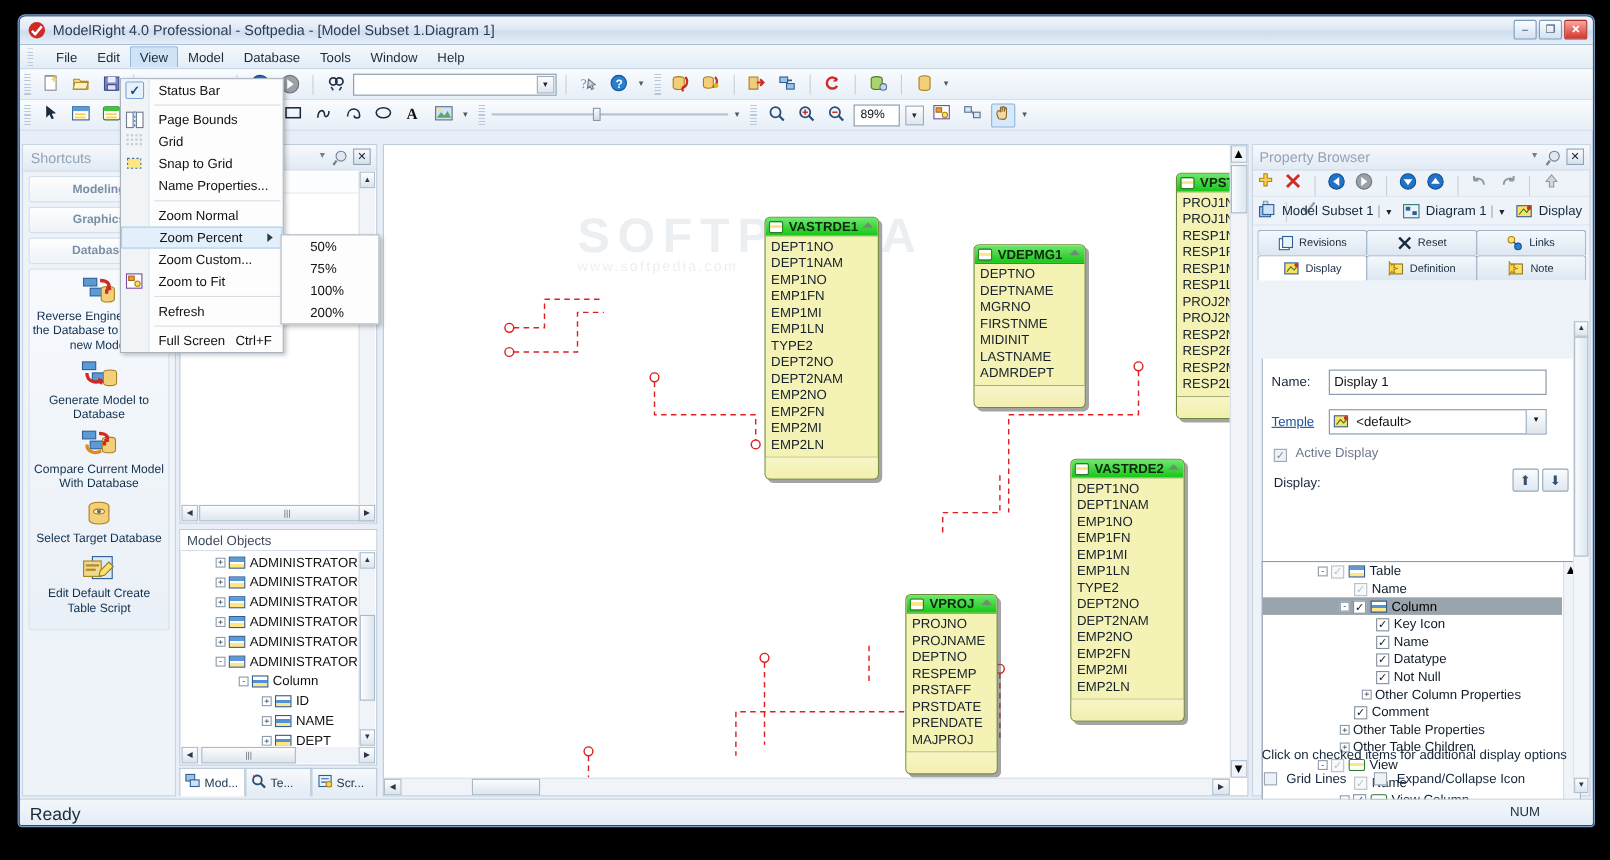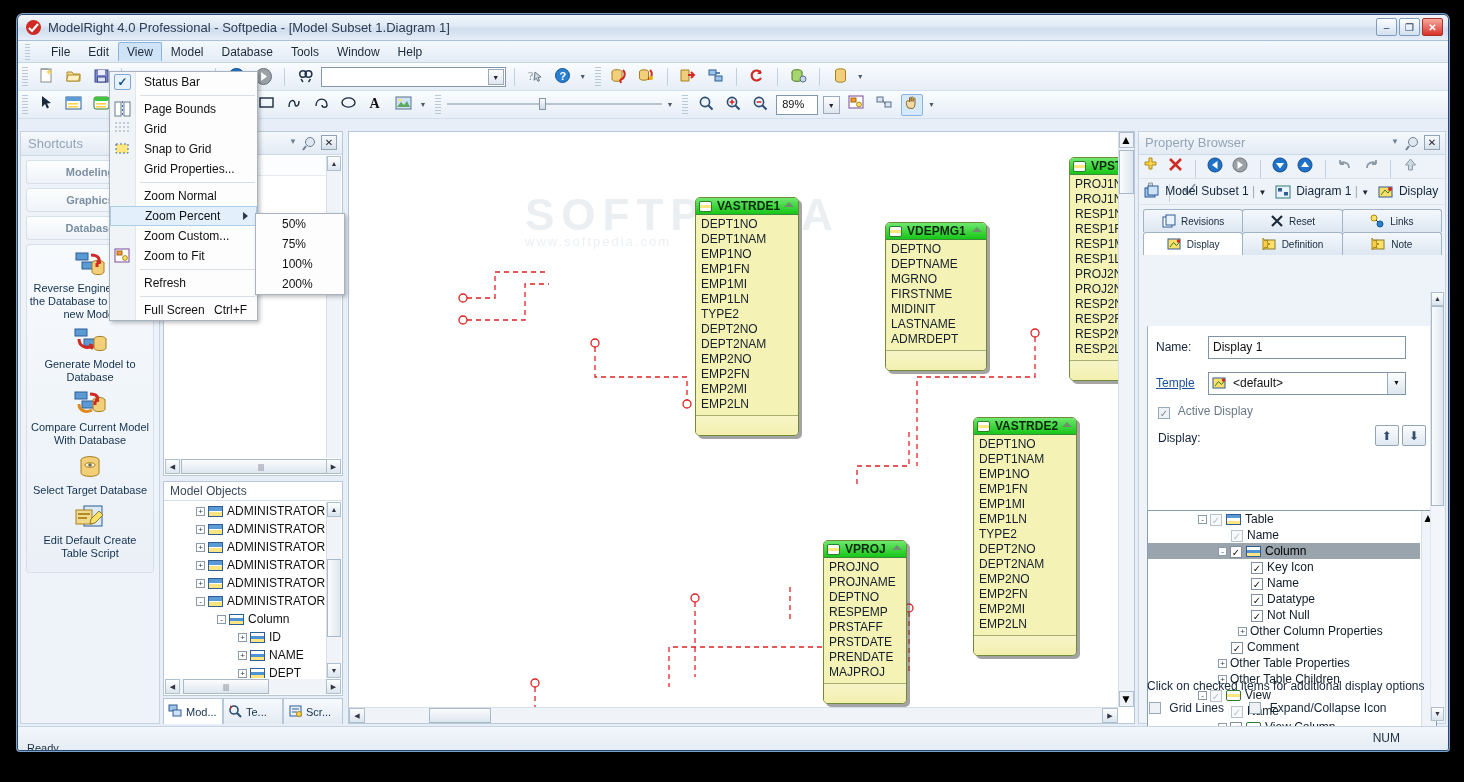--- a/index.html
+++ b/index.html
@@ -1060,7 +1060,7 @@
         <div class="mitem"><span class="mic"><svg width="17" height="16" viewBox="0 0 17 16">
               <rect x="2" y="3" width="12" height="9" fill="#ffe680" stroke="#3b6fc0" stroke-dasharray="2 2"></rect>
             </svg></span><span>Snap to Grid</span></div>
-        <div class="mitem"><span>Grid Properties...</span></div>
+        <div class="mitem"><span>Name Properties...</span></div>
         <div class="msep"></div>
         <div class="mitem"><span>Zoom Normal</span></div>
         <div class="mitem hl"><span>Zoom Percent</span><span class="msub"></span></div>

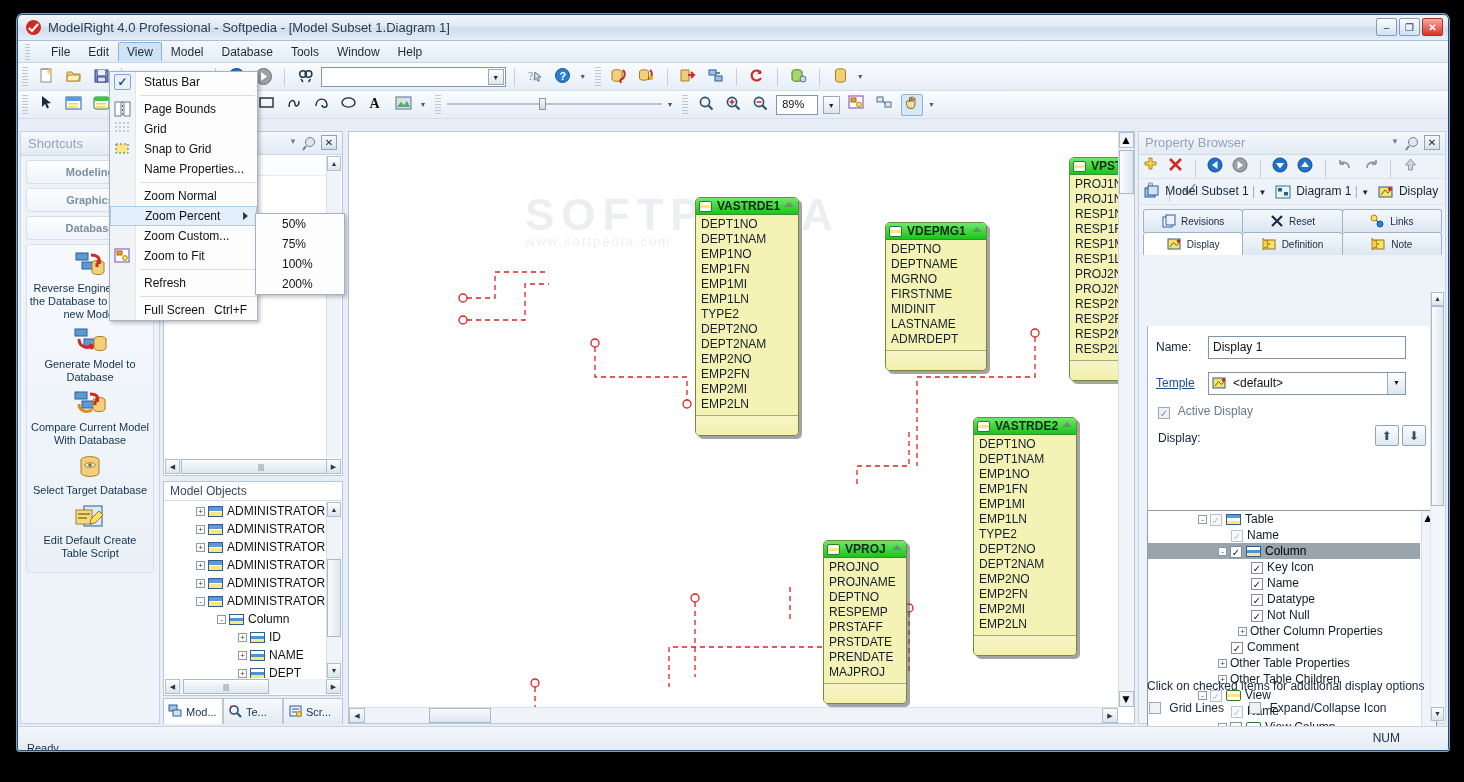--- a/index.html
+++ b/index.html
@@ -193,7 +193,7 @@
   
   .statusbar { position:absolute; left:0; right:0; bottom:0; height:24px;
     background:linear-gradient(180deg,#f3f7fb,#e4ecf5); border-top:1px solid #c6d4e3; }
-  .statusbar .stext { position:absolute; left:9px; top:15px; font-size:11px; color:#1c2c3e; }
+  .statusbar .stext { position:absolute; left:9px; top:5px; font-size:16px; color:#1c2c3e; }
   .statusbar .snum { position:absolute; right:48px; top:4px; font-size:12px; color:#1c2c3e; }
 
   

